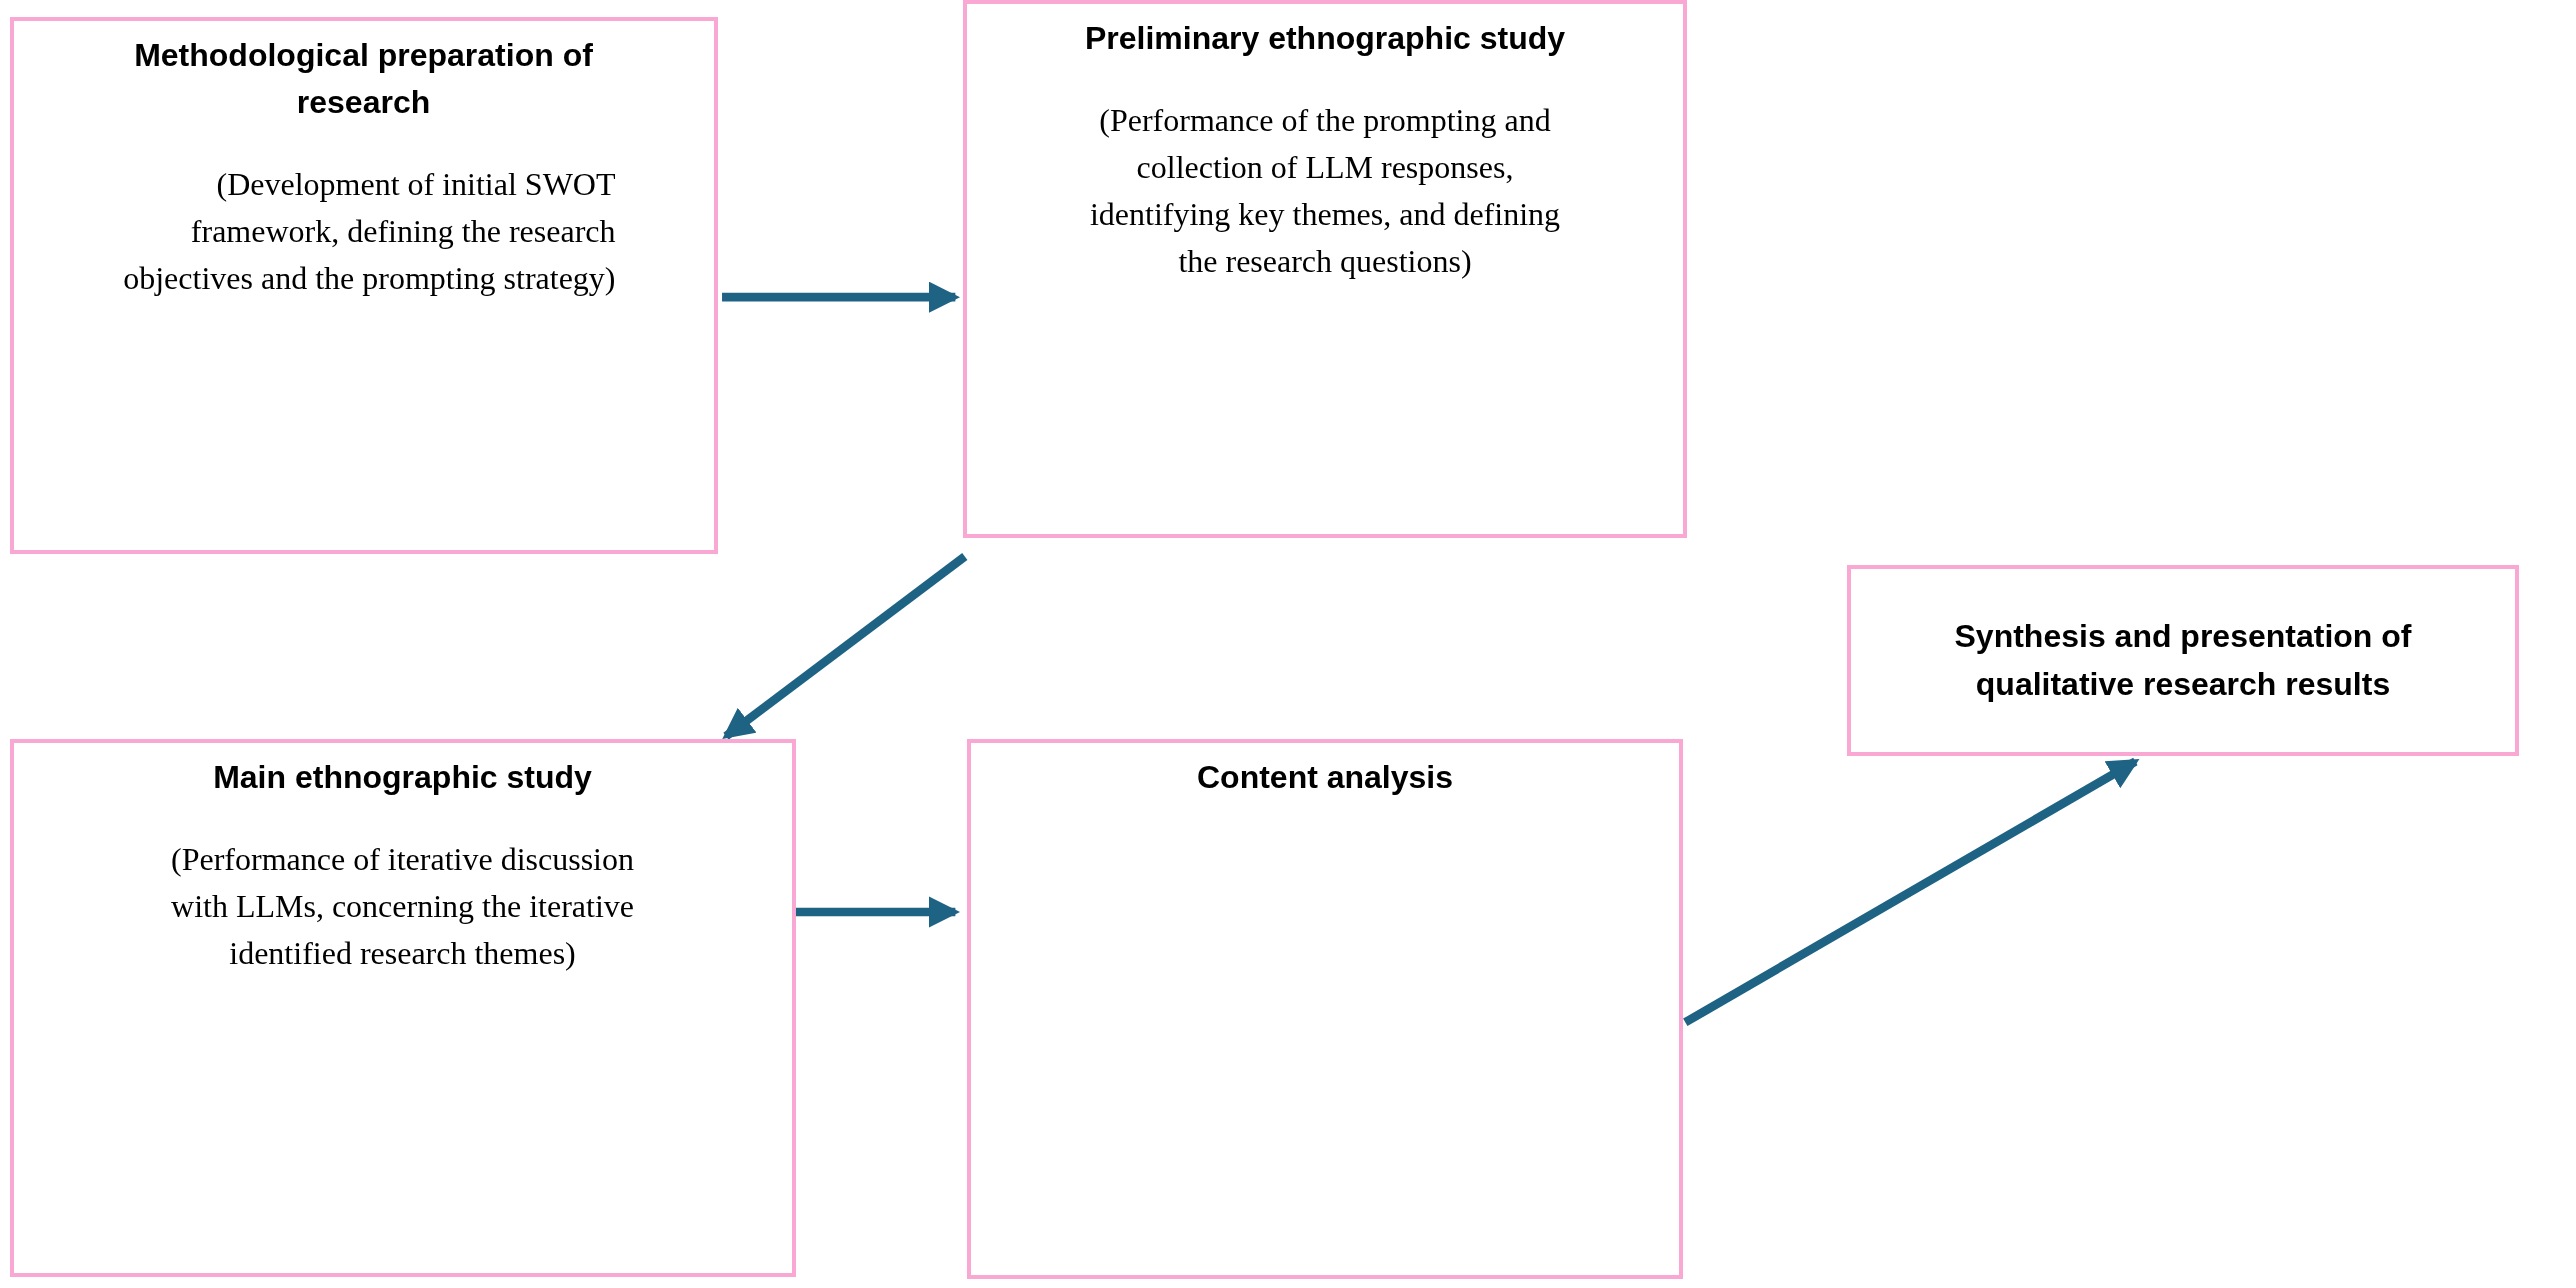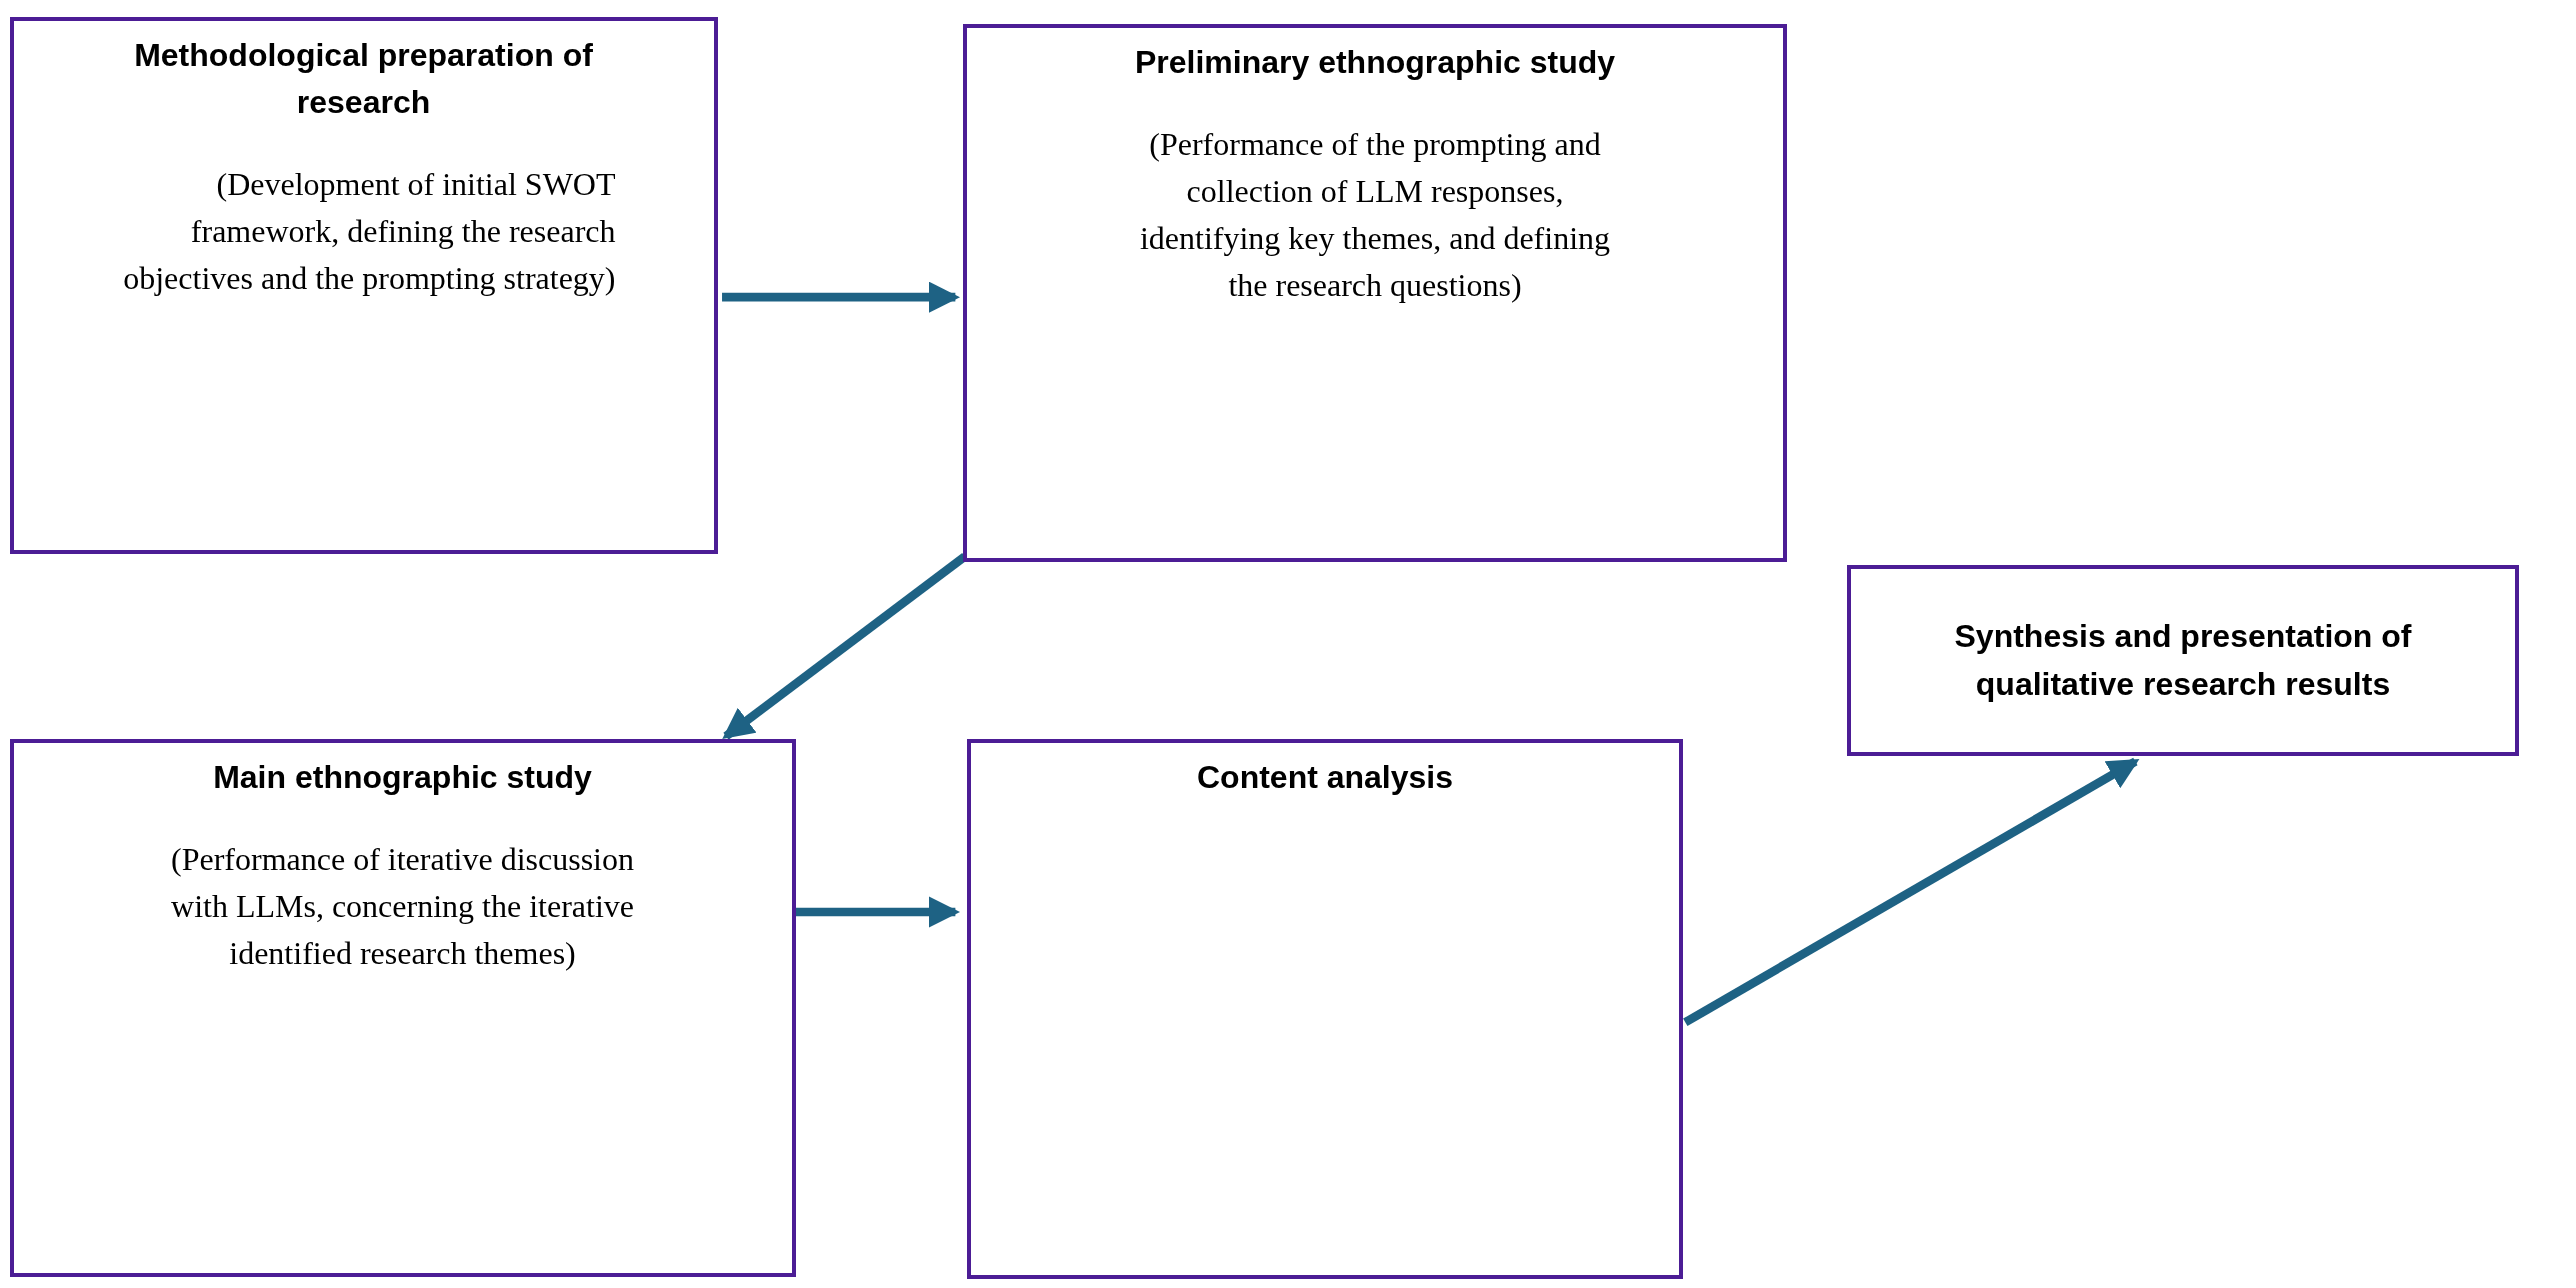--- a/index.html
+++ b/index.html
@@ -29,7 +29,7 @@
     position: absolute;
     z-index: 1;
     background: #ffffff;
-    border: 4px solid #4c1d95;
+    border: 4px solid #f9a8d4;
     box-sizing: border-box;
     color: #000000;
     text-align: center;

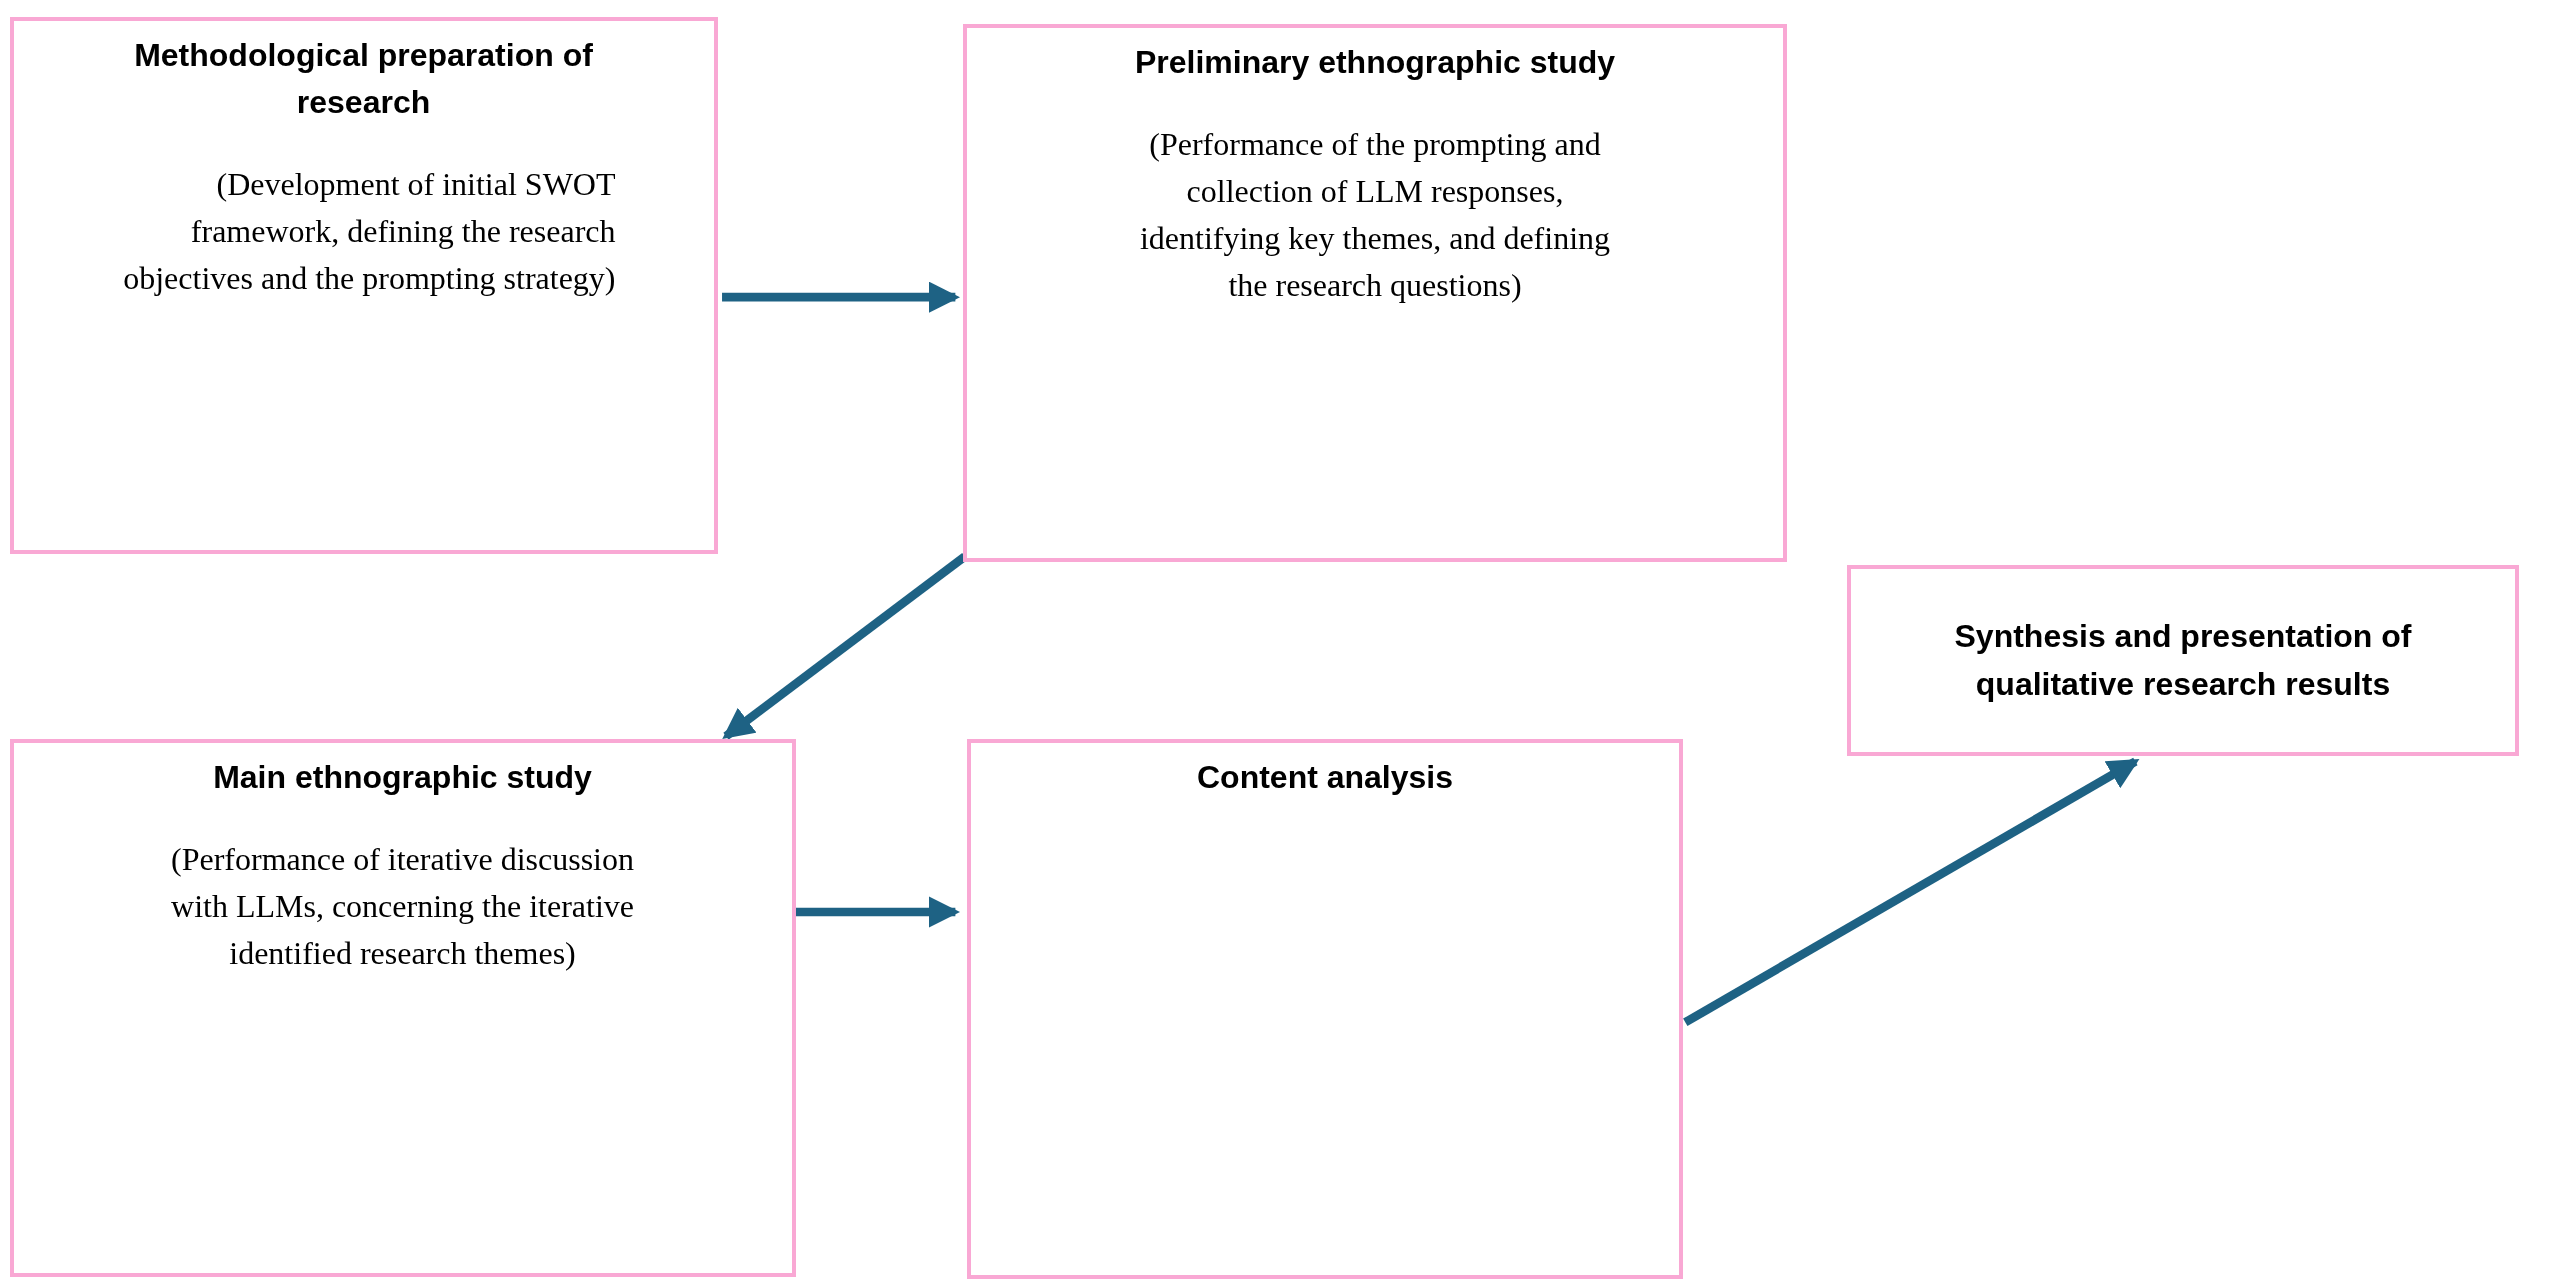--- a/index.html
+++ b/index.html
@@ -48,7 +48,7 @@
   }
   
   .box-1 { left: 9.5px;   top: 17.3px;  width: 708px; height: 537px; }
-  .box-2 { left: 963px; top: 24px;  width: 824px; height: 538px; }
+  .box-2 { left: 963px; top: 0;  width: 724px; height: 538px; }
   .box-3 { left: 9.5px;   top: 739px; width: 786px; height: 538px; }
   .box-4 { left: 967px; top: 739px; width: 716px; height: 540px; }
   .box-5 {

